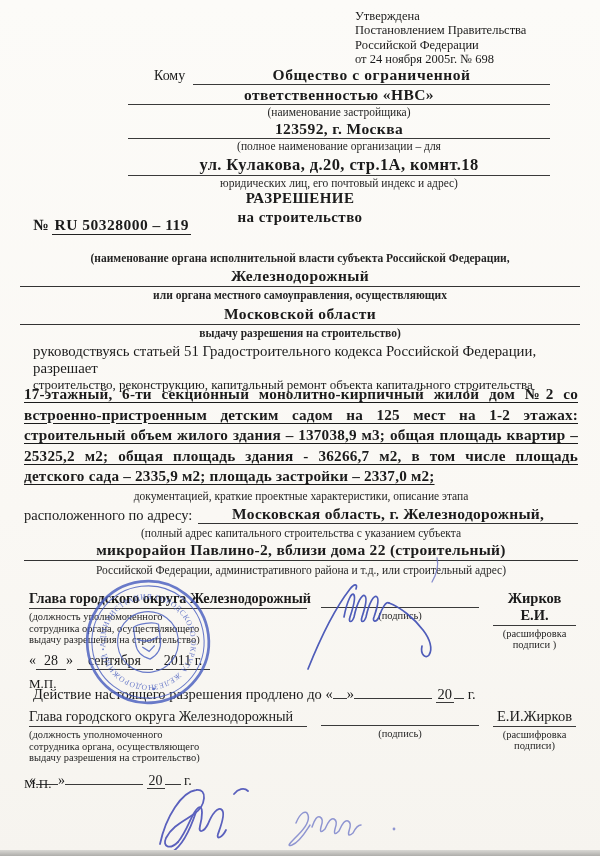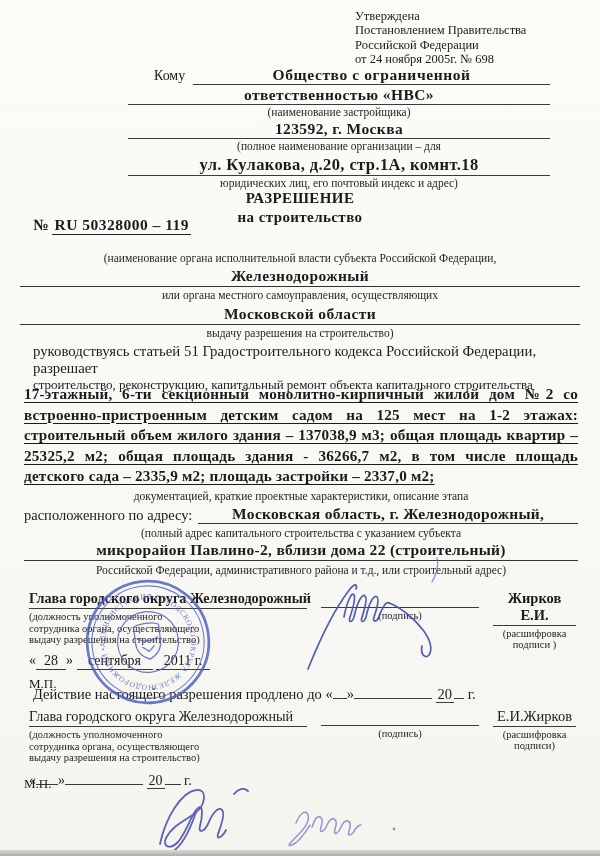--- a/index.html
+++ b/index.html
@@ -36,7 +36,7 @@
   
   .authority{left:20px;right:20px;top:250px;}
   .auth-name{font-size:15.5px;font-weight:700;text-align:center;border-bottom:1.4px solid #333;padding-bottom:1px;letter-spacing:.4px;}
-  .auth-cap{text-align:center;margin:1px 0 2px 0;}
+  .auth-cap{text-align:center;margin:1px 0 2px 0;font-weight:bold;}
   .auth-basis{font-size:14.8px;margin:3px 6px 0 13px;}
   .auth-scope{font-size:13px;margin:0 6px 0 13px;border-bottom:1px solid #3a3a3a;padding-bottom:9px;}
 

